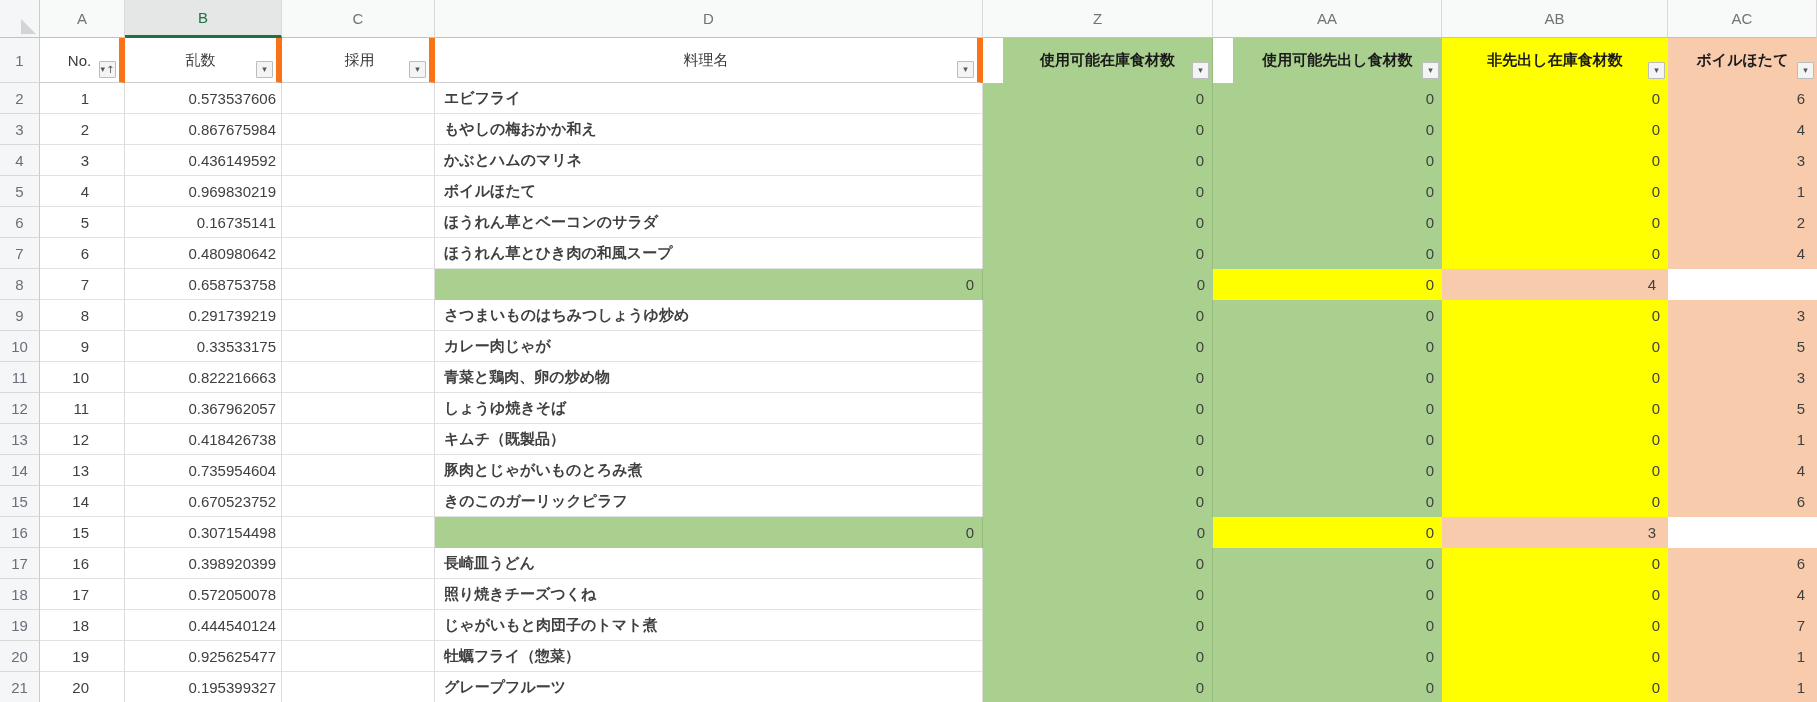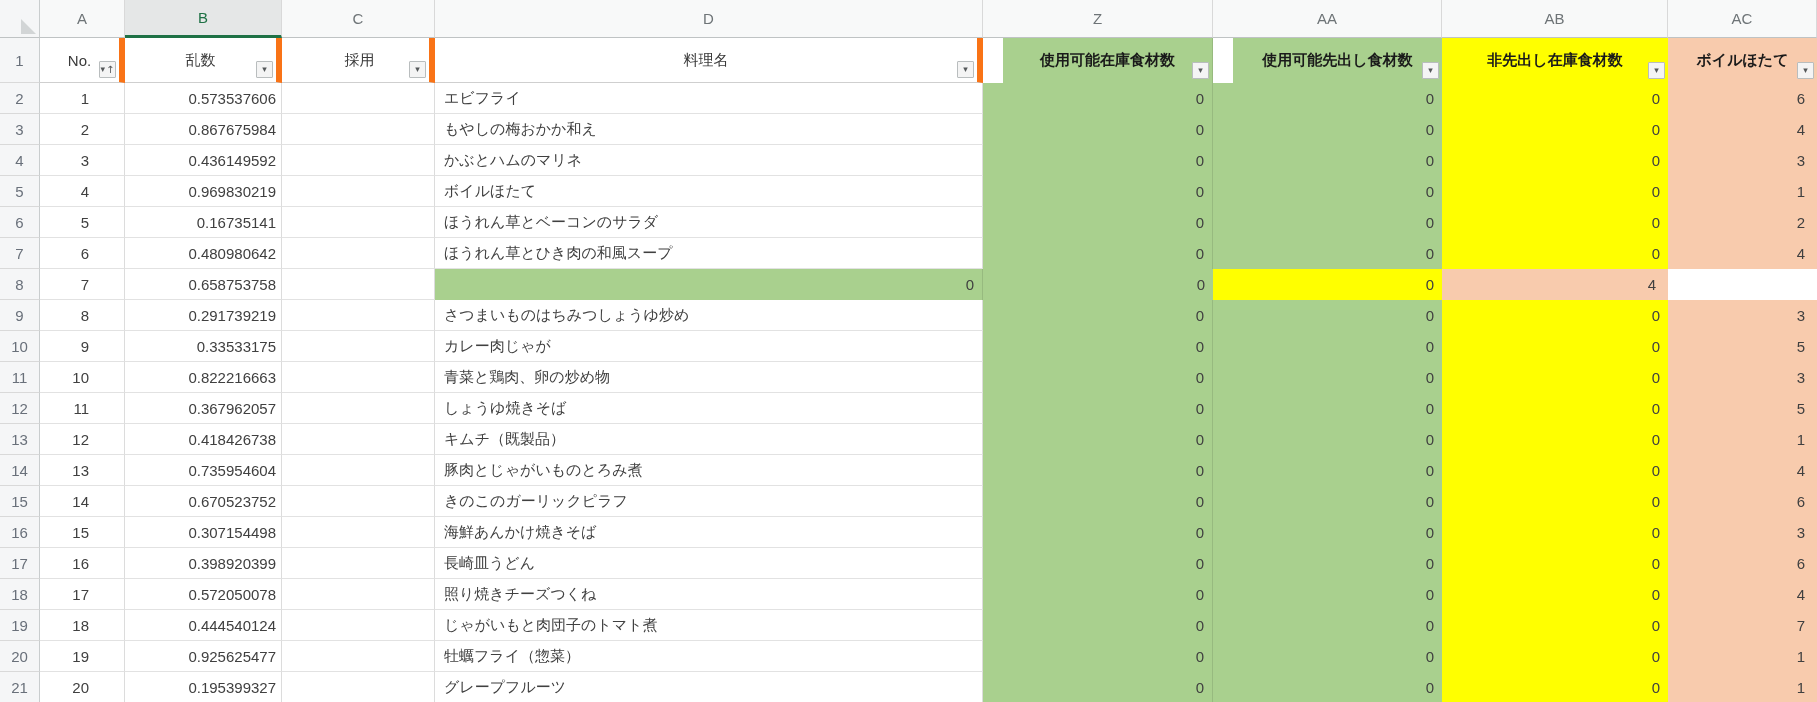--- a/index.html
+++ b/index.html
@@ -36,7 +36,7 @@
   .c-gutter { font-size:15px; }
   .c-no { justify-content:flex-end; padding-right:35px; }
   .c-random { justify-content:flex-end; padding-right:5px;text-align:center; }
-  .c-dish { justify-content:flex-start; padding-left:9px; }
+  .c-dish { justify-content:flex-start; padding-left:9px;font-weight:bold; }
   .c-z,.c-aa,.c-ab,.c-ac { justify-content:flex-end; }
   .c-z { background:var(--green); border-right:1px solid rgba(0,0,0,0.10); border-bottom:none; padding-right:8px; }
   .c-aa { background:var(--green); border-right:none; border-bottom:none; padding-right:8px; }

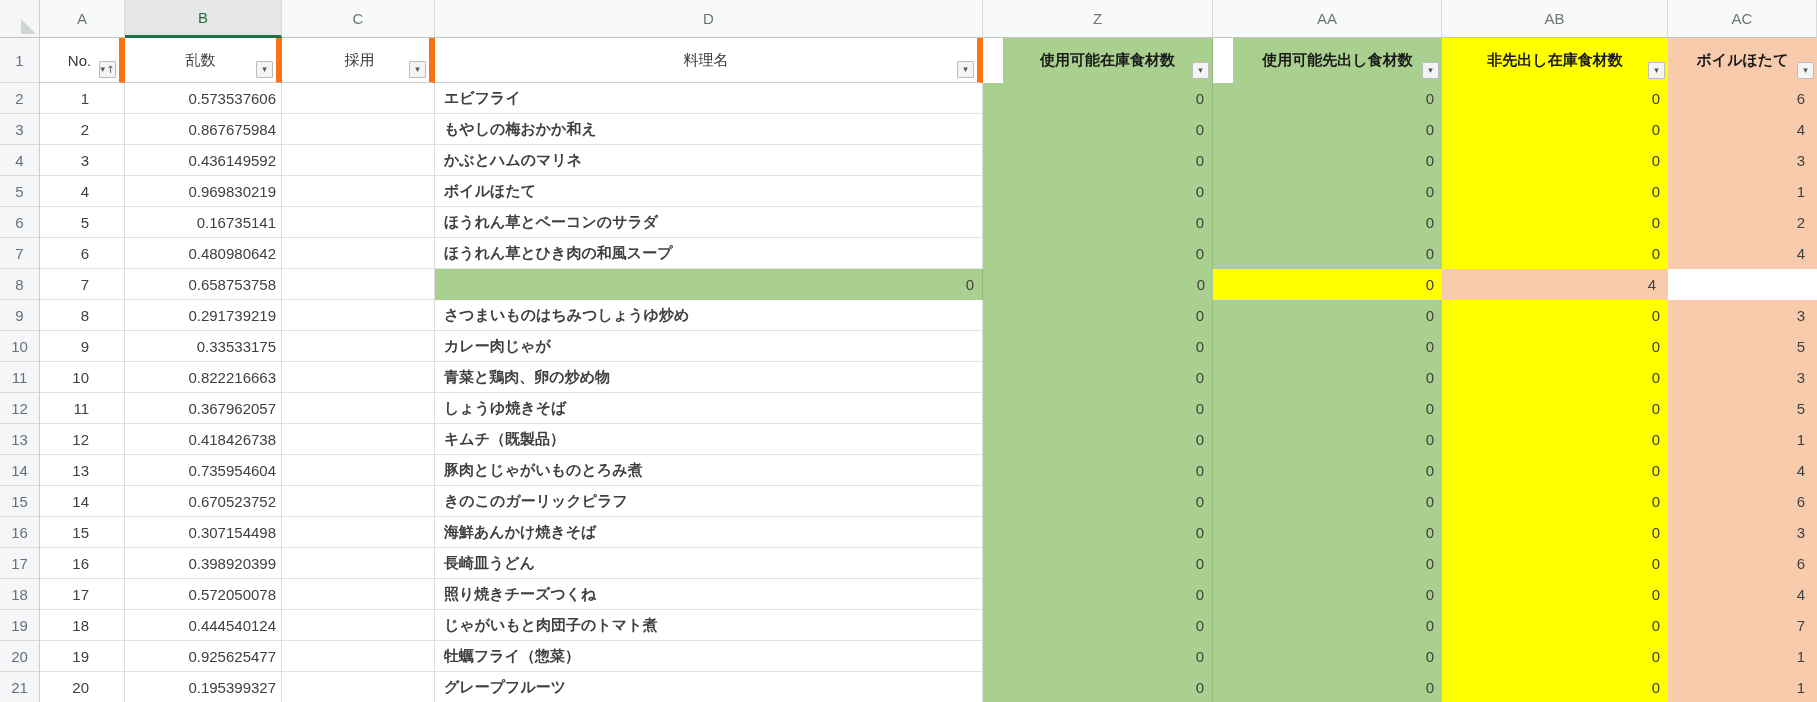--- a/index.html
+++ b/index.html
@@ -282,7 +282,6 @@
         <div class="cell c-no">15</div>
         <div class="cell c-random">0.307154498</div>
         <div class="cell c-adopt"></div>
-        <div class="cell c-dish">海鮮あんかけ焼きそば</div>
         <div class="cell c-z">0</div>
         <div class="cell c-aa">0</div>
         <div class="cell c-ab">0</div>

